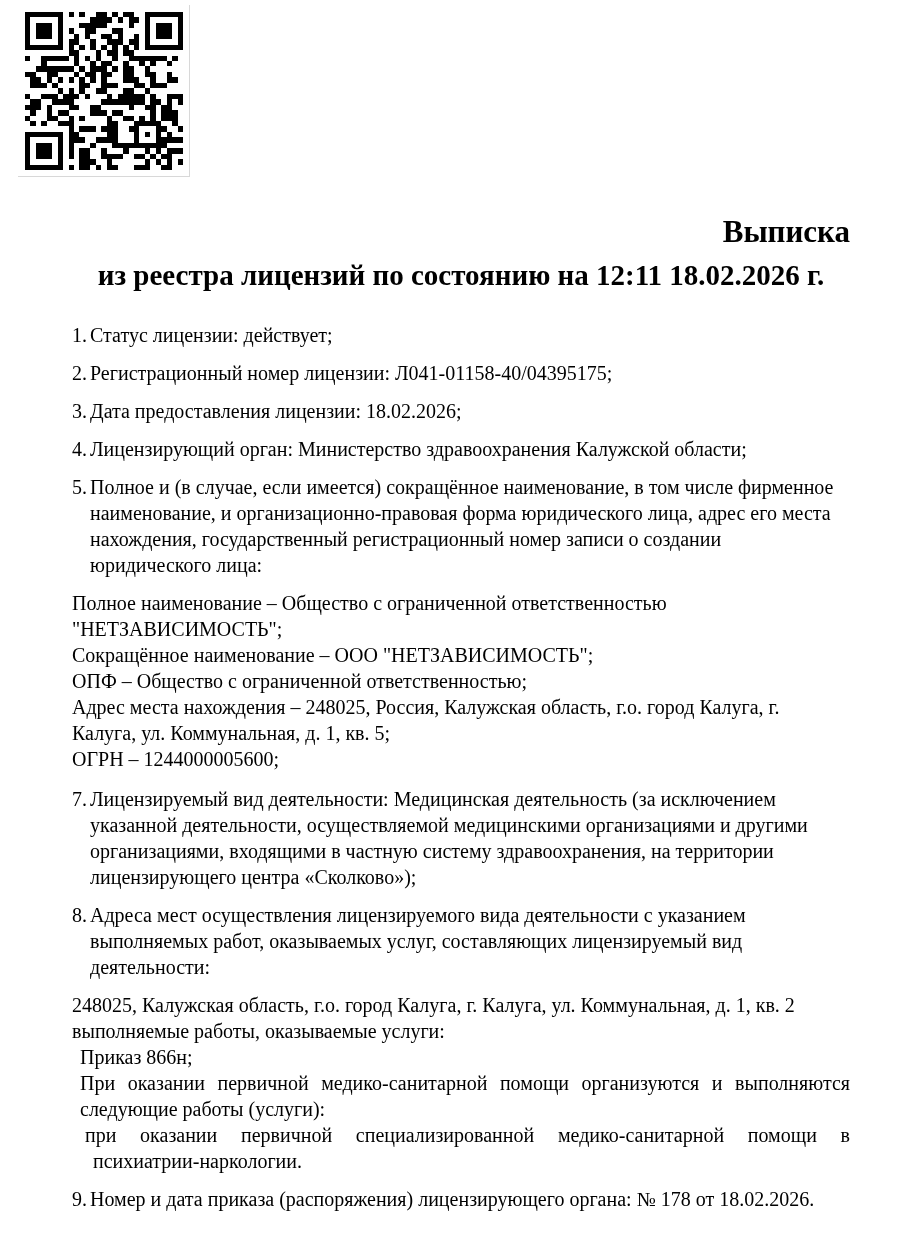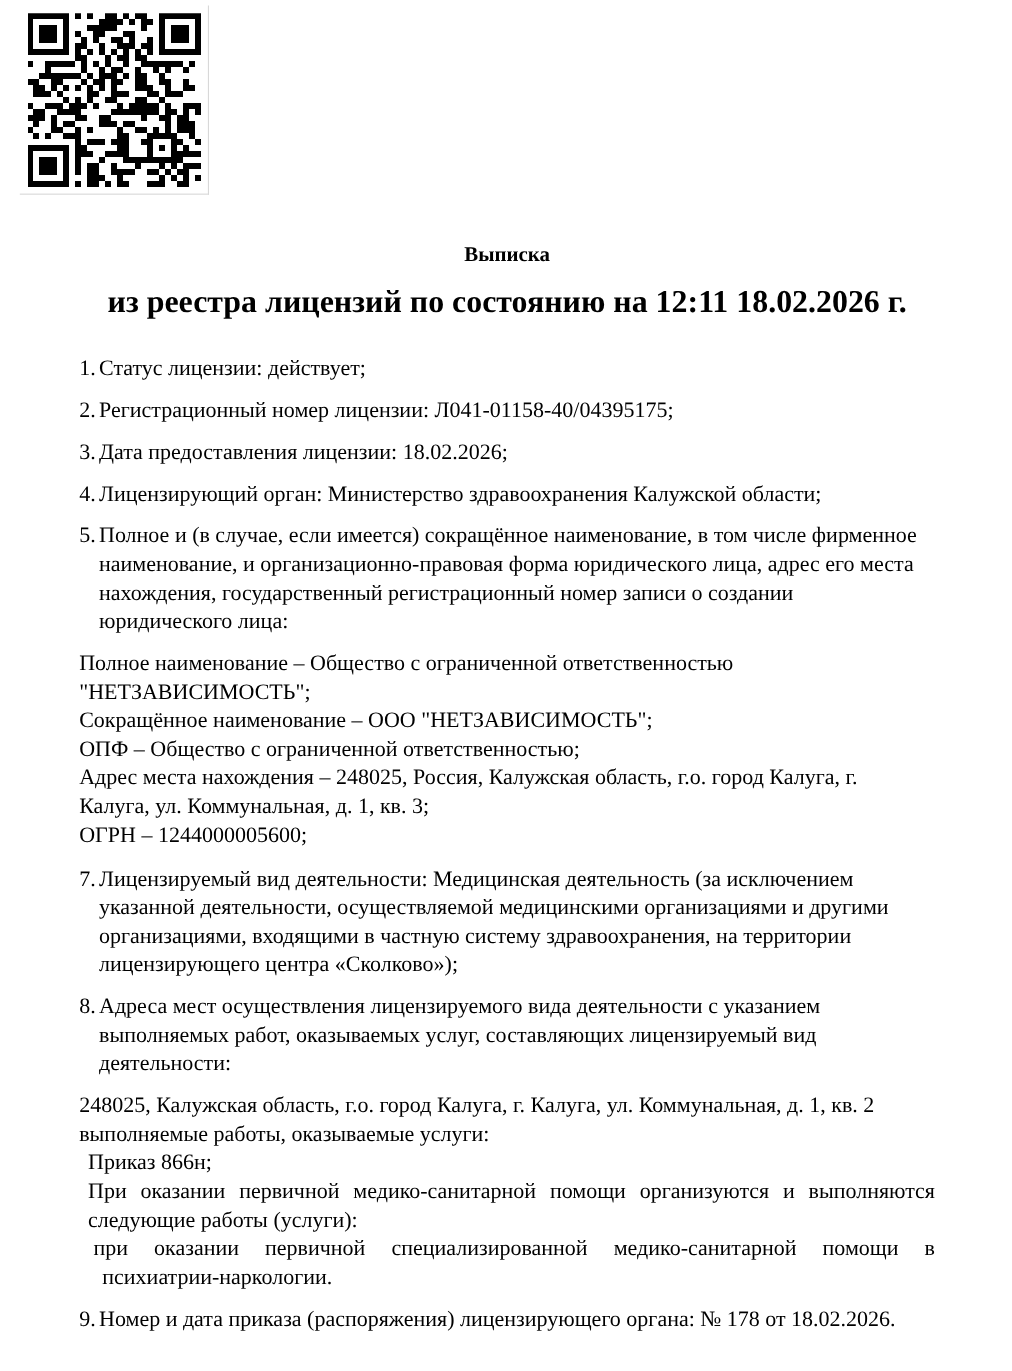--- a/index.html
+++ b/index.html
@@ -23,9 +23,9 @@
   .content{padding:0 70px 0 72px;}
   .doc-title{
     margin-top:40px;
-    text-align:center;
+    text-align:right;
     font-weight:bold;
-    font-size:19px;line-height:30px;
+    font-size:31px;line-height:30px;
   }
   .doc-subtitle{
     margin-top:13px;

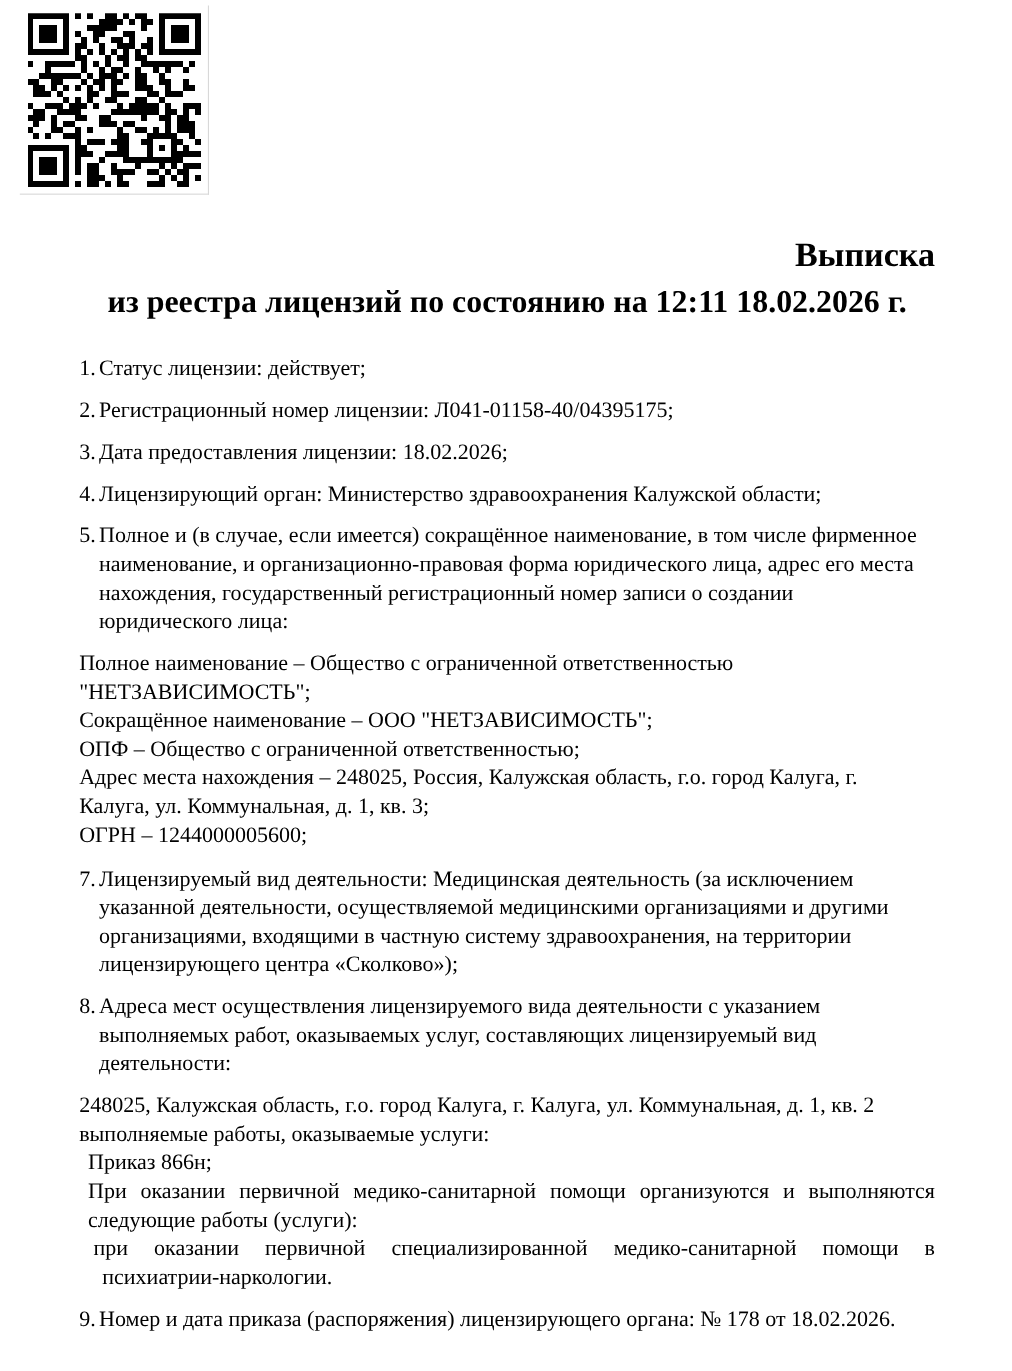--- a/index.html
+++ b/index.html
@@ -510,7 +510,7 @@
         <div class="line">Сокращённое наименование – ООО "НЕТЗАВИСИМОСТЬ";</div>
         <div class="line">ОПФ – Общество с ограниченной ответственностью;</div>
         <div class="line">Адрес места нахождения – 248025, Россия, Калужская область, г.о. город Калуга, г.</div>
-        <div class="line">Калуга, ул. Коммунальная, д. 1, кв. 3;</div>
+        <div class="line">Калуга, ул. Коммунальная, д. 1, кв. 5;</div>
         <div class="line">ОГРН – 1244000005600;</div>
       </div>
 

